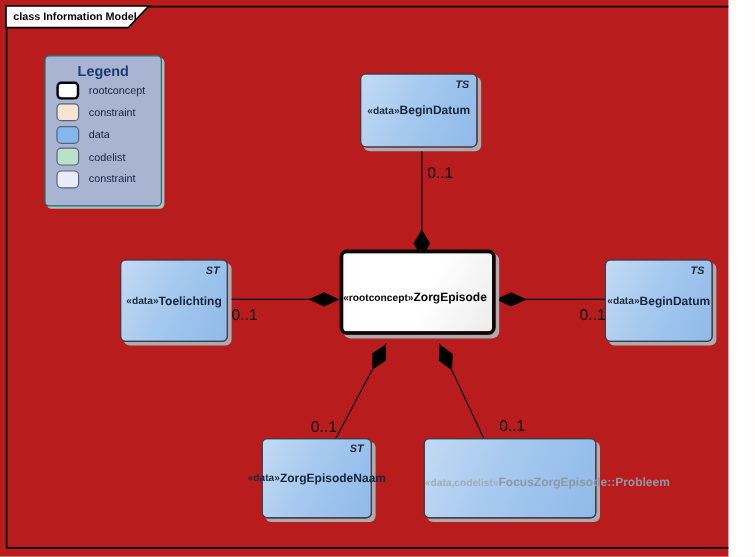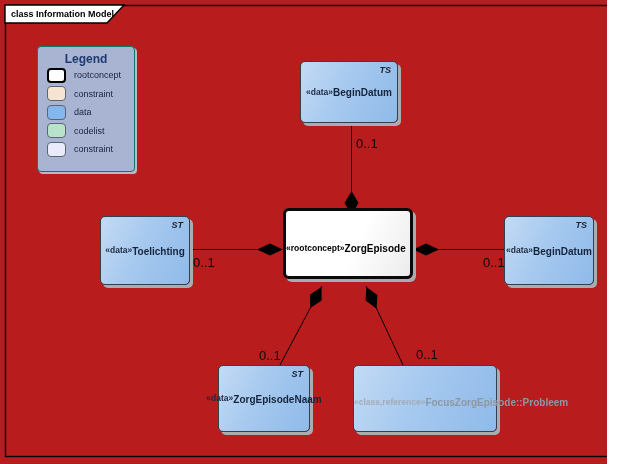--- a/index.html
+++ b/index.html
@@ -144,7 +144,7 @@
   </div>
 
   <div class="node node-data node-muted" style="left:353px;top:365px;width:144px;height:67px;">
-    <div class="stereo">«class,reference»</div>
+    <div class="stereo">«data,codelist»</div>
     <div class="nname">FocusZorgEpisode::Probleem</div>
   </div>
 

